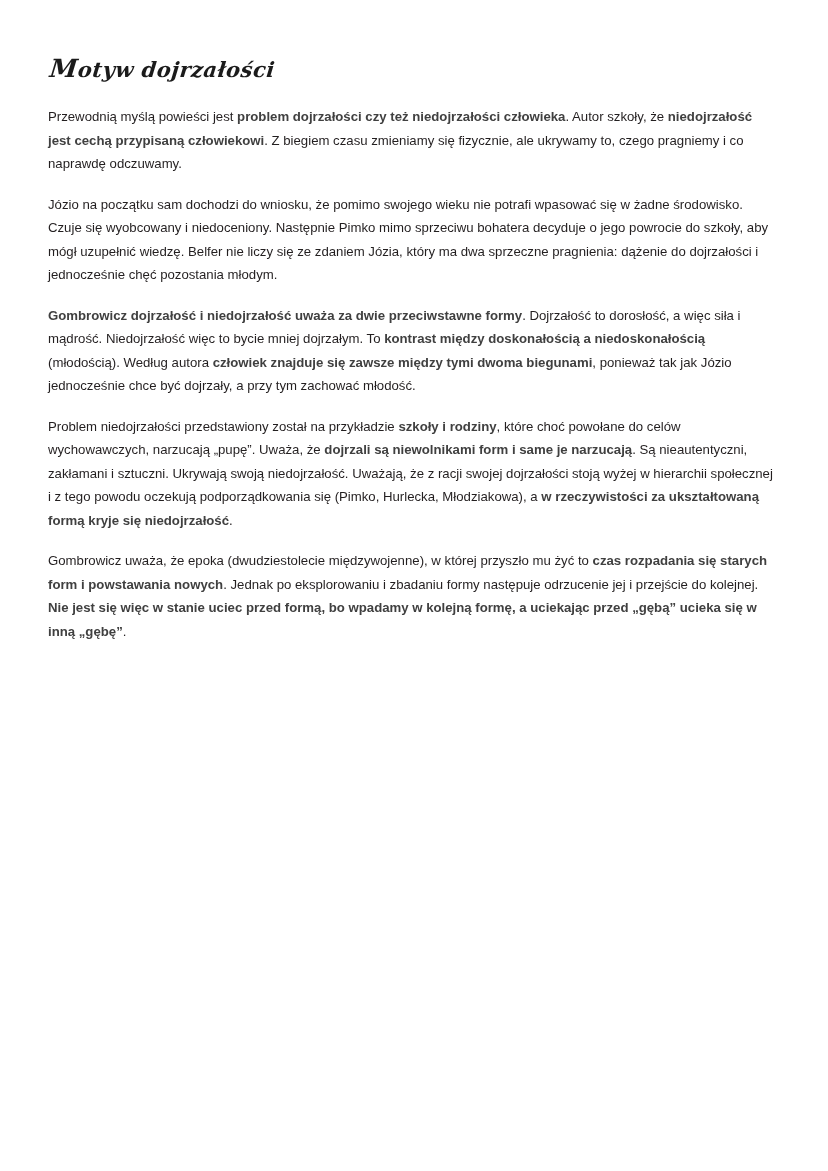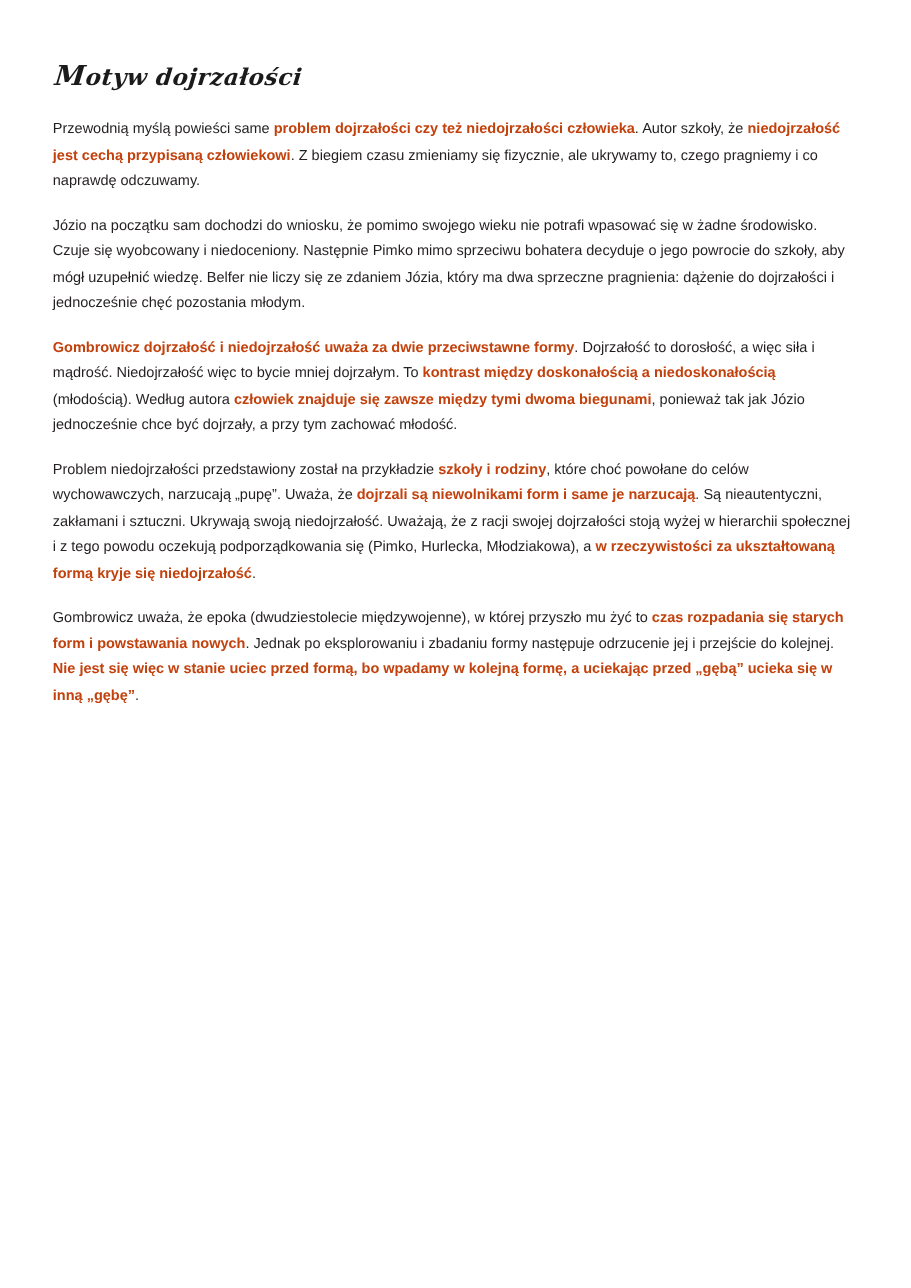--- a/index.html
+++ b/index.html
@@ -57,7 +57,7 @@
   </h1>
 
   <div id="body-content">
-      <p class="body-block"><span>Przewodnią myślą powieści same </span><b>problem dojrzałości czy też niedojrzałości człowieka</b><span>. Autor szkoły, że </span><b>niedojrzałość jest cechą przypisaną człowiekowi</b><span>. Z biegiem czasu zmieniamy się fizycznie, ale ukrywamy to, czego pragniemy i co naprawdę odczuwamy.</span></p>
+      <p class="body-block"><span>Przewodnią myślą powieści jest </span><b>problem dojrzałości czy też niedojrzałości człowieka</b><span>. Autor szkoły, że </span><b>niedojrzałość jest cechą przypisaną człowiekowi</b><span>. Z biegiem czasu zmieniamy się fizycznie, ale ukrywamy to, czego pragniemy i co naprawdę odczuwamy.</span></p>
       <p class="body-block"><span>Józio na początku sam dochodzi do wniosku, że pomimo swojego wieku nie potrafi wpasować się w żadne środowisko. Czuje się wyobcowany i niedoceniony. Następnie Pimko mimo sprzeciwu bohatera decyduje o jego powrocie do szkoły, aby mógł uzupełnić wiedzę. Belfer nie liczy się ze zdaniem Józia, który ma dwa sprzeczne pragnienia: dążenie do dojrzałości i jednocześnie chęć pozostania młodym.</span></p>
       <p class="body-block"><b>Gombrowicz dojrzałość i niedojrzałość uważa za dwie przeciwstawne formy</b><span>. Dojrzałość to dorosłość, a więc siła i mądrość. Niedojrzałość więc to bycie mniej dojrzałym. To </span><b>kontrast między doskonałością a niedoskonałością</b><span> (młodością). Według autora </span><b>człowiek znajduje się zawsze między tymi dwoma biegunami</b><span>, ponieważ tak jak Józio jednocześnie chce być dojrzały, a przy tym zachować młodość.</span></p>
       <p class="body-block"><span>Problem niedojrzałości przedstawiony został na przykładzie </span><b>szkoły i rodziny</b><span>, które choć powołane do celów wychowawczych, narzucają „pupę”. Uważa, że </span><b>dojrzali są niewolnikami form i same je narzucają</b><span>. Są nieautentyczni, zakłamani i sztuczni. Ukrywają swoją niedojrzałość. Uważają, że z racji swojej dojrzałości stoją wyżej w hierarchii społecznej i z tego powodu oczekują podporządkowania się (Pimko, Hurlecka, Młodziakowa), a </span><b>w rzeczywistości za ukształtowaną formą kryje się niedojrzałość</b><span>.</span></p>

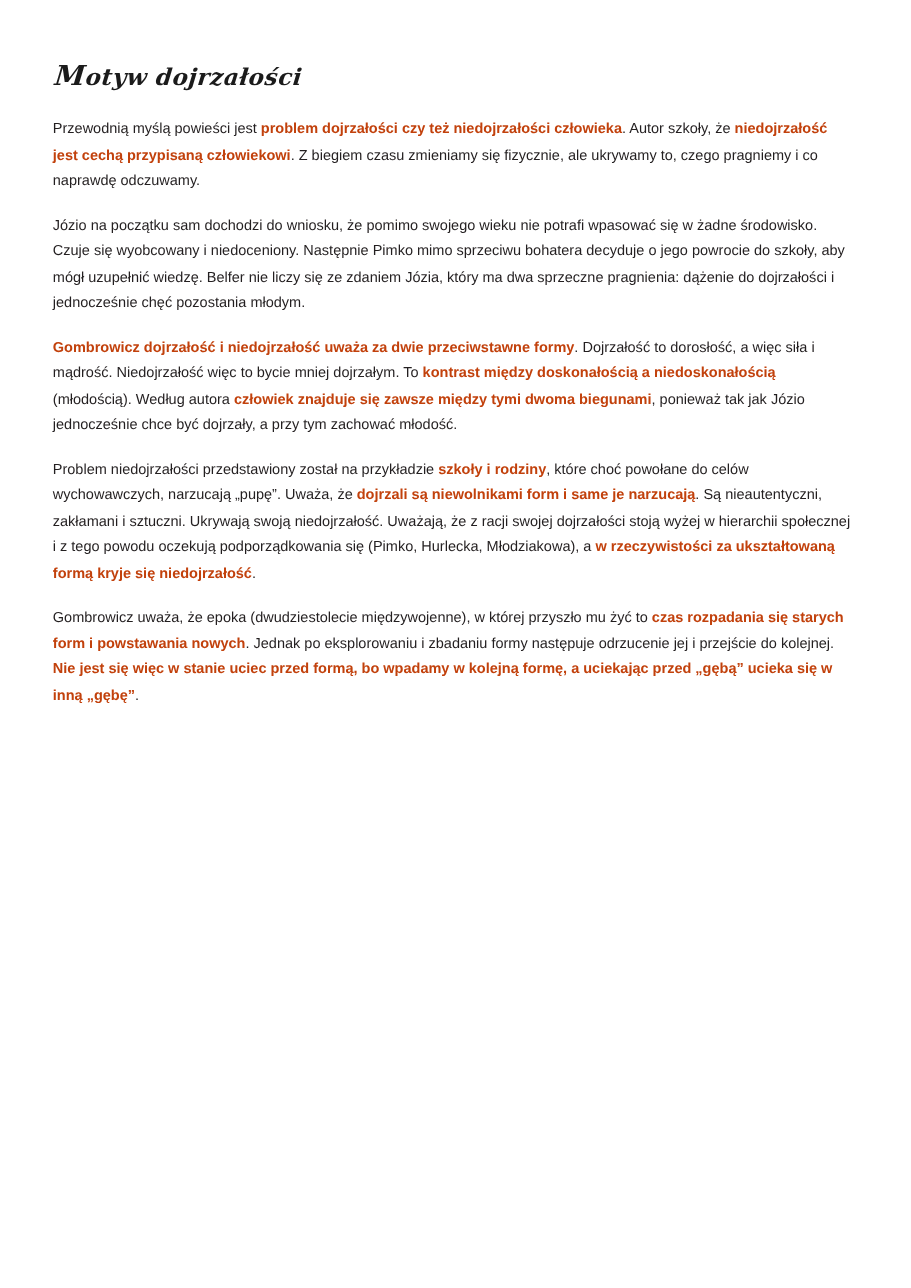--- a/index.html
+++ b/index.html
@@ -44,7 +44,7 @@
   }
   .body-block b {
     font-weight: 700;
-    color: #c2410c;
+    color: #404040;
   }
 </style>
 </head>

